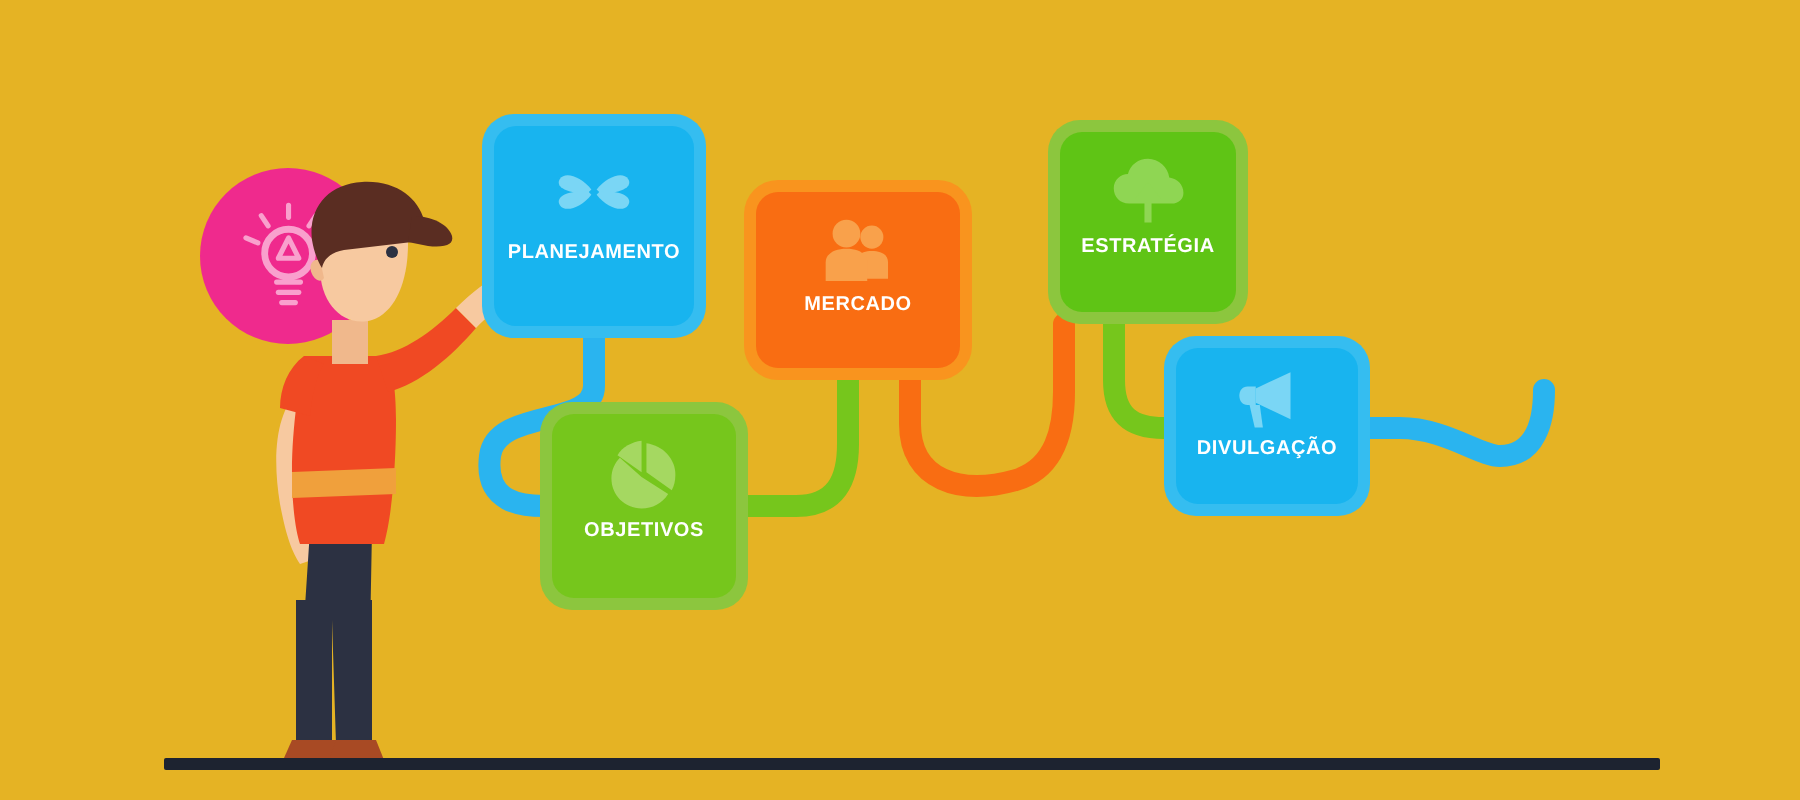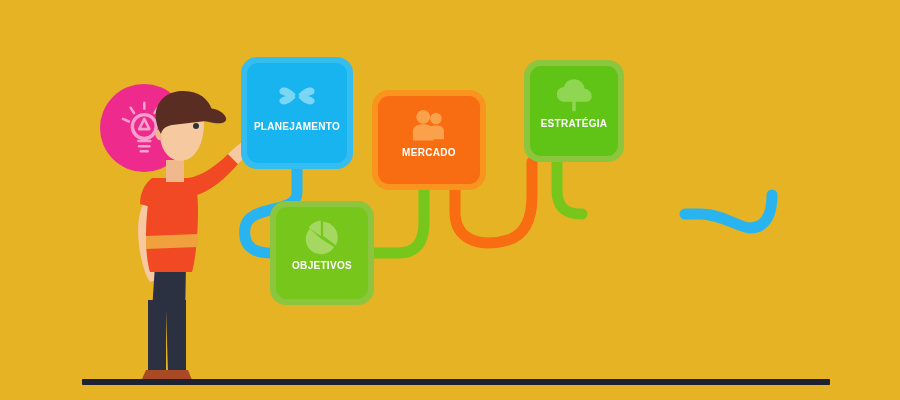--- a/index.html
+++ b/index.html
@@ -218,6 +218,20 @@
     </div>
   </div>
 
+  <div class="card" style="left:582px; top:168px; width:103px; height:90px; background:#35bdf0;">
+    <div class="card-inner" style="background:#18b4ef;">
+      <span class="card-icon">
+        <svg viewBox="0 0 64 64">
+          <g fill="#7ad6f5">
+            <path d="M 54 6 L 54 52 L 20 36 L 20 22 Z"></path>
+            <path d="M 20 20 L 20 38 L 12 38 C 7 38 4 34 4 29 C 4 24 7 20 12 20 Z"></path>
+            <path d="M 14 38 L 24 38 L 27 60 L 19 60 Z"></path>
+          </g>
+        </svg>
+      </span>
+      <span class="card-label">DIVULGAÇÃO</span>
+    </div>
+  </div>
 
 
 </div>

